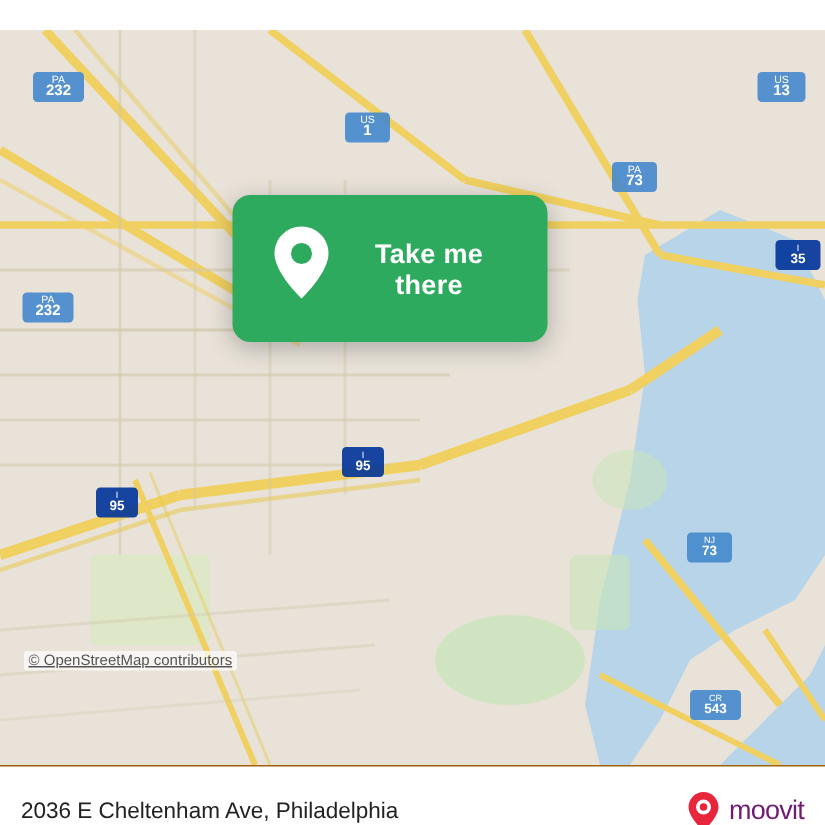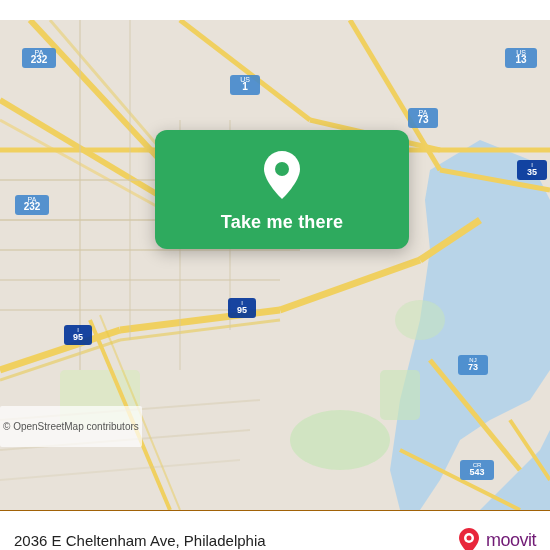--- a/index.html
+++ b/index.html
@@ -32,11 +32,11 @@
       position: absolute;
       top: 110px;
       left: 155px;
-      width: 254px;
+      width: 210px;
       background: #2eaa5e;
       border-radius: 12px;
       display: flex;
-      flex-direction: column;
+      flex-direction: row;
       align-items: center;
       padding: 18px 20px 16px;
       box-shadow: 0 4px 16px rgba(0,0,0,0.25);

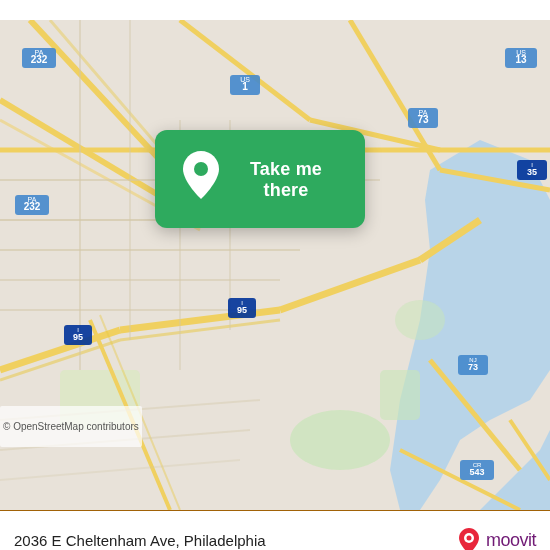--- a/index.html
+++ b/index.html
@@ -99,12 +99,13 @@
     #copyright-text {
       position: absolute;
       bottom: 63px;
-      left: 0;
+      left: 16px;
       font-size: 10px;
       color: #555;
       background: rgba(255,255,255,0.7);
-      padding: 15px 3px;
+      padding: 1px 3px;
       border-radius: 2px;
+      text-decoration: underline;
     }
   </style>
 </head>

